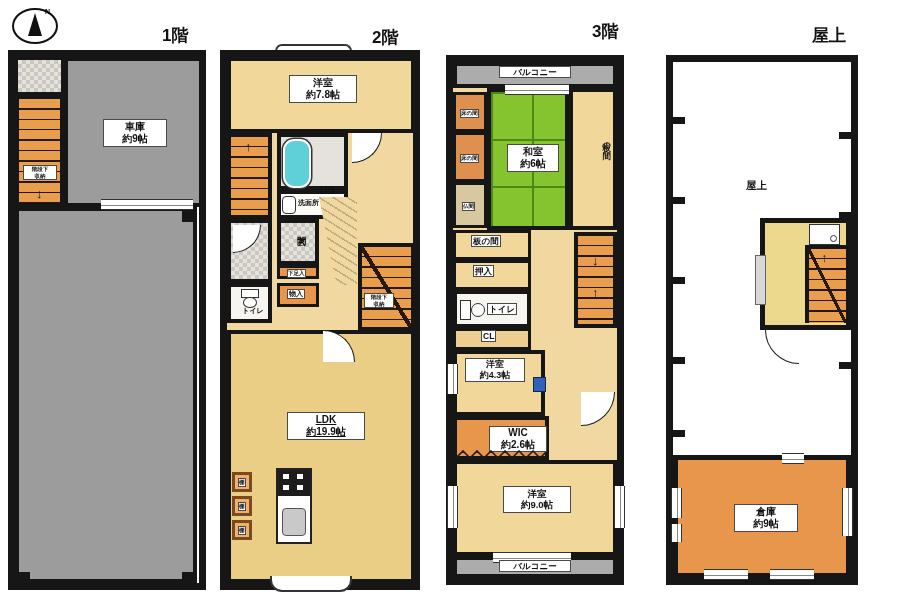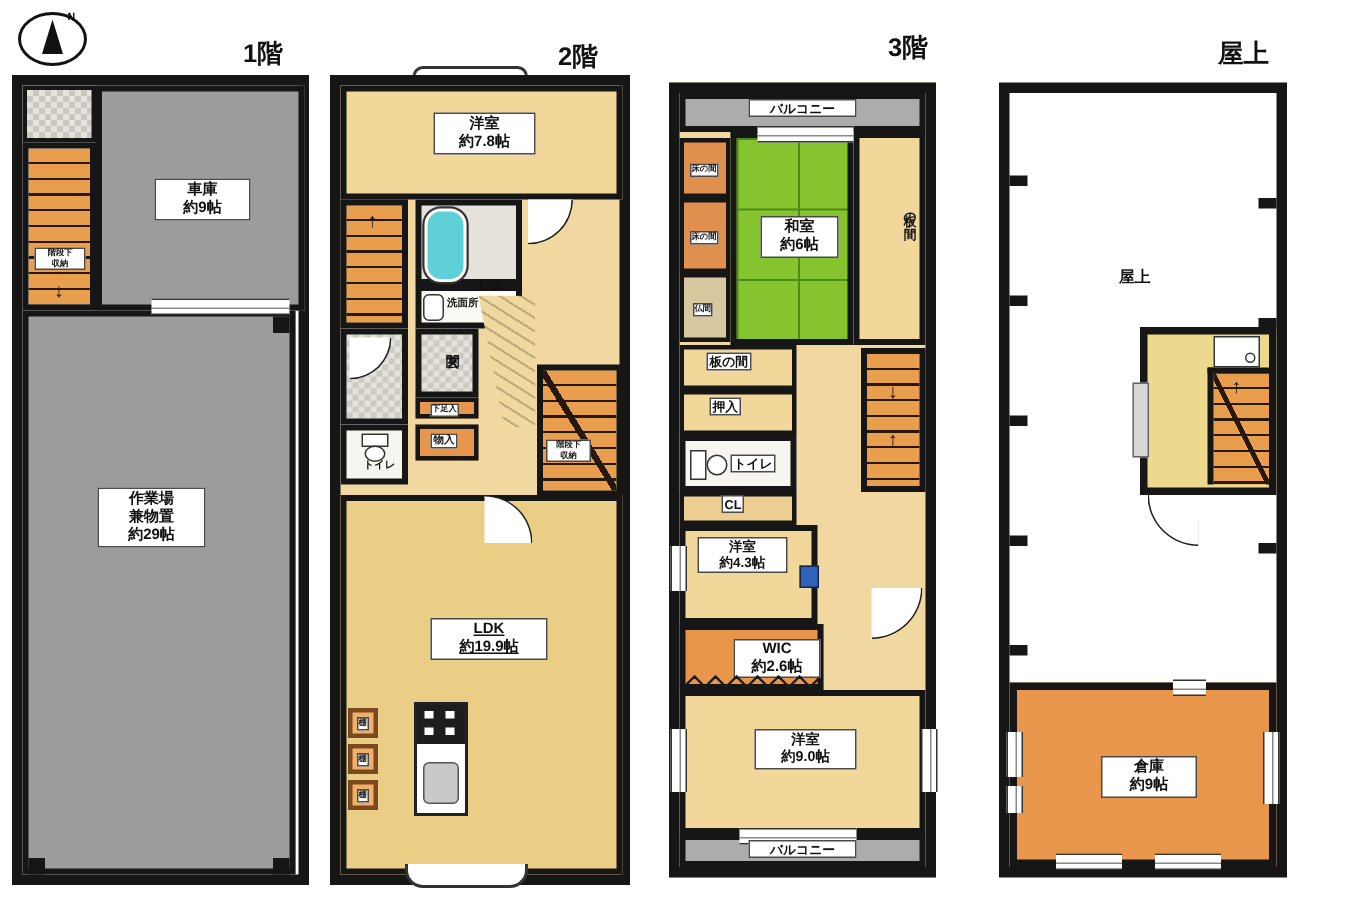--- a/index.html
+++ b/index.html
@@ -65,9 +65,6 @@
 約9帖</div>
     <div class="winH" style="left:86px;top:142px;width:92px;"></div>
     <div class="room" style="left:0;top:150px;width:182px;height:376px;background:#9c9c9c;"></div>
-    <div class="lbl" style="left:50px;top:268px;width:64px;">作業場
-兼物置
-約29帖</div>
     <div class="pillar" style="left:4px;top:515px;"></div>
     <div class="pillar" style="left:167px;top:515px;"></div>
     <div class="pillar" style="left:167px;top:154px;"></div>

